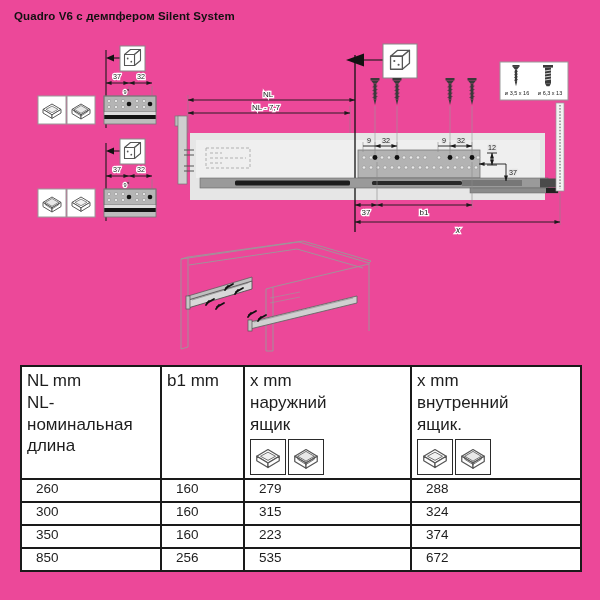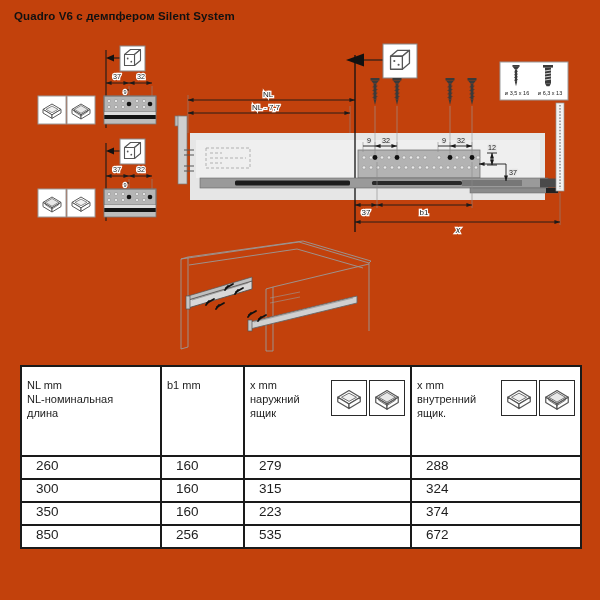--- a/index.html
+++ b/index.html
@@ -4,7 +4,7 @@
 <style>
   html,body{margin:0;padding:0;background:#fff;}
   body{width:600px;height:600px;font-family:"Liberation Sans",sans-serif;}
-  .page{position:relative;width:600px;height:600px;background:#c2410c;overflow:hidden;}
+  .page{position:relative;width:600px;height:600px;background:#ec4899;overflow:hidden;}
   .title{position:absolute;left:14px;top:10px;font-size:11.5px;font-weight:700;color:#111;letter-spacing:.1px;}
   svg.drawing{position:absolute;left:0;top:0;}
   

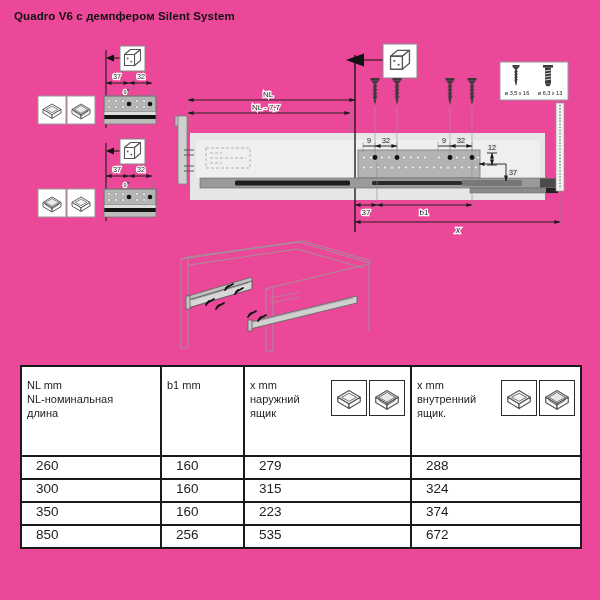--- a/index.html
+++ b/index.html
@@ -21,7 +21,7 @@
   
   table.sizes{position:absolute;left:20px;top:365px;width:560px;border-collapse:collapse;table-layout:fixed;background:#fff;}
   table.sizes td{border:2px solid #1a1a1a;color:#1d1d1d;vertical-align:top;overflow:hidden;}
-  td.hd{height:66px;padding:11px 5px;font-size:11px;line-height:1.28;}
+  td.hd{height:66px;padding:3px 5px;font-size:17px;line-height:1.28;}
   td.data{height:19px;padding:1px 14px;font-size:13.5px;}
   .hwrap{display:flex;justify-content:space-between;align-items:flex-start;gap:2px;}
   .hicons{display:flex;gap:2px;margin-top:2px;}

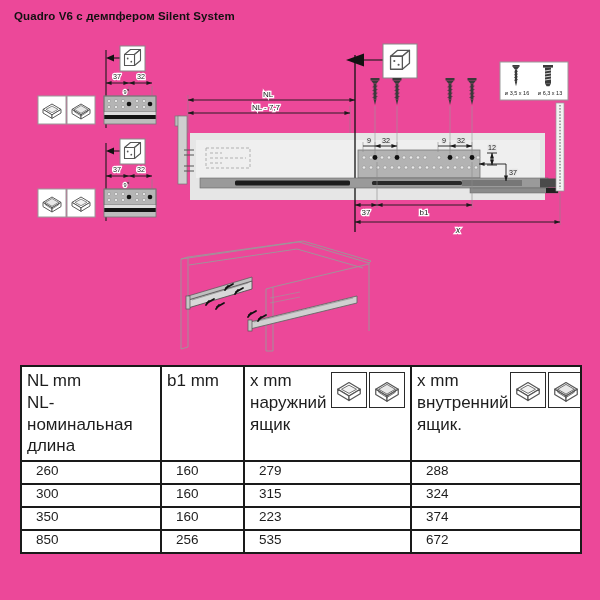--- a/index.html
+++ b/index.html
@@ -23,7 +23,7 @@
   table.sizes td{border:2px solid #1a1a1a;color:#1d1d1d;vertical-align:top;overflow:hidden;}
   td.hd{height:66px;padding:3px 5px;font-size:17px;line-height:1.28;}
   td.data{height:19px;padding:1px 14px;font-size:13.5px;}
-  .hwrap{display:flex;justify-content:space-between;align-items:flex-start;gap:2px;}
+  .hwrap{display:flex;justify-content:space-between;align-items:flex-start;gap:2px;flex-direction:column;}
   .hicons{display:flex;gap:2px;margin-top:2px;}
   .icon-box{width:34px;height:34px;border:1.5px solid #2a2a2a;background:#fff;display:flex;align-items:center;justify-content:center;flex:0 0 auto;}
   .icon-box svg{display:block;}

